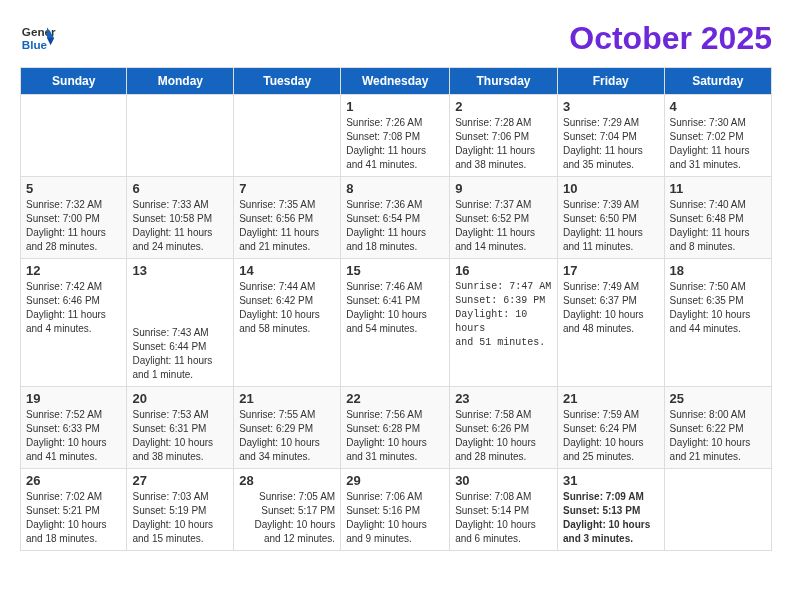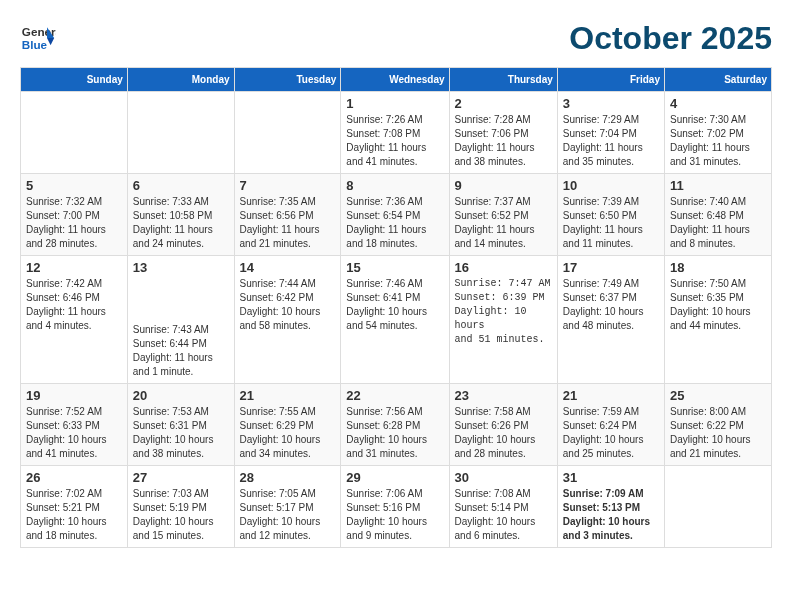--- a/index.html
+++ b/index.html
@@ -31,7 +31,7 @@
     .month-title {
       font-size: 32px;
       font-weight: bold;
-      color: #0c4a6e;
+      color: #6d28d9;
     }
     .location {
       font-size: 14px;

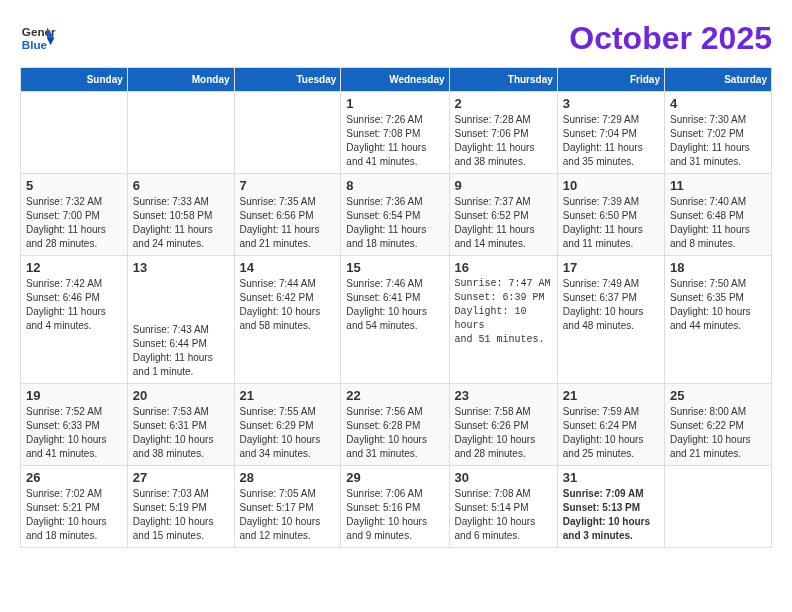--- a/index.html
+++ b/index.html
@@ -46,8 +46,8 @@
       background-color: #1565c0;
       color: #fff;
       padding: 6px 4px;
-      text-align: right;
-      font-size: 10px;
+      text-align: center;
+      font-size: 12px;
       font-weight: bold;
       border: 1px solid #ddd;
     }

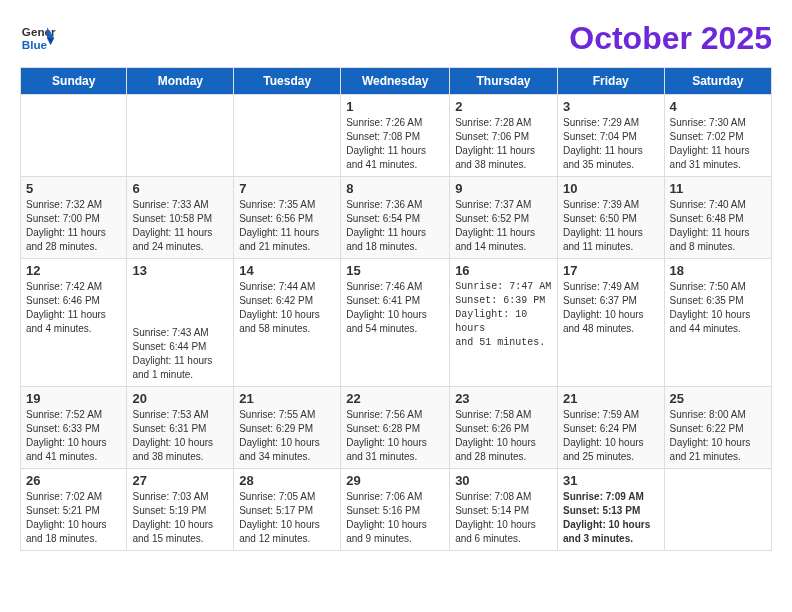--- a/index.html
+++ b/index.html
@@ -310,7 +310,7 @@
         </td>
         <td>
           <div class="day-number">28</div>
-          <div class="day-info" style="white-space: pre-line;">Sunrise: 7:05 AM
+          <div class="day-info" style="white-space: pre-line; text-align: right;">Sunrise: 7:05 AM
 Sunset: 5:17 PM
 Daylight: 10 hours
 and 12 minutes.</div>

